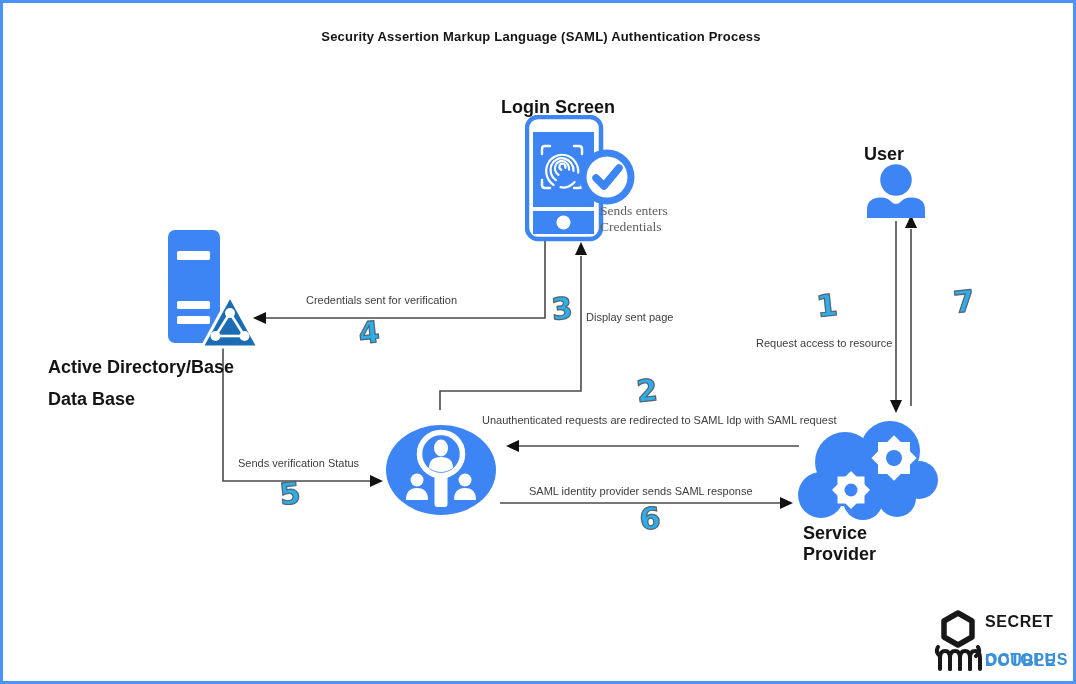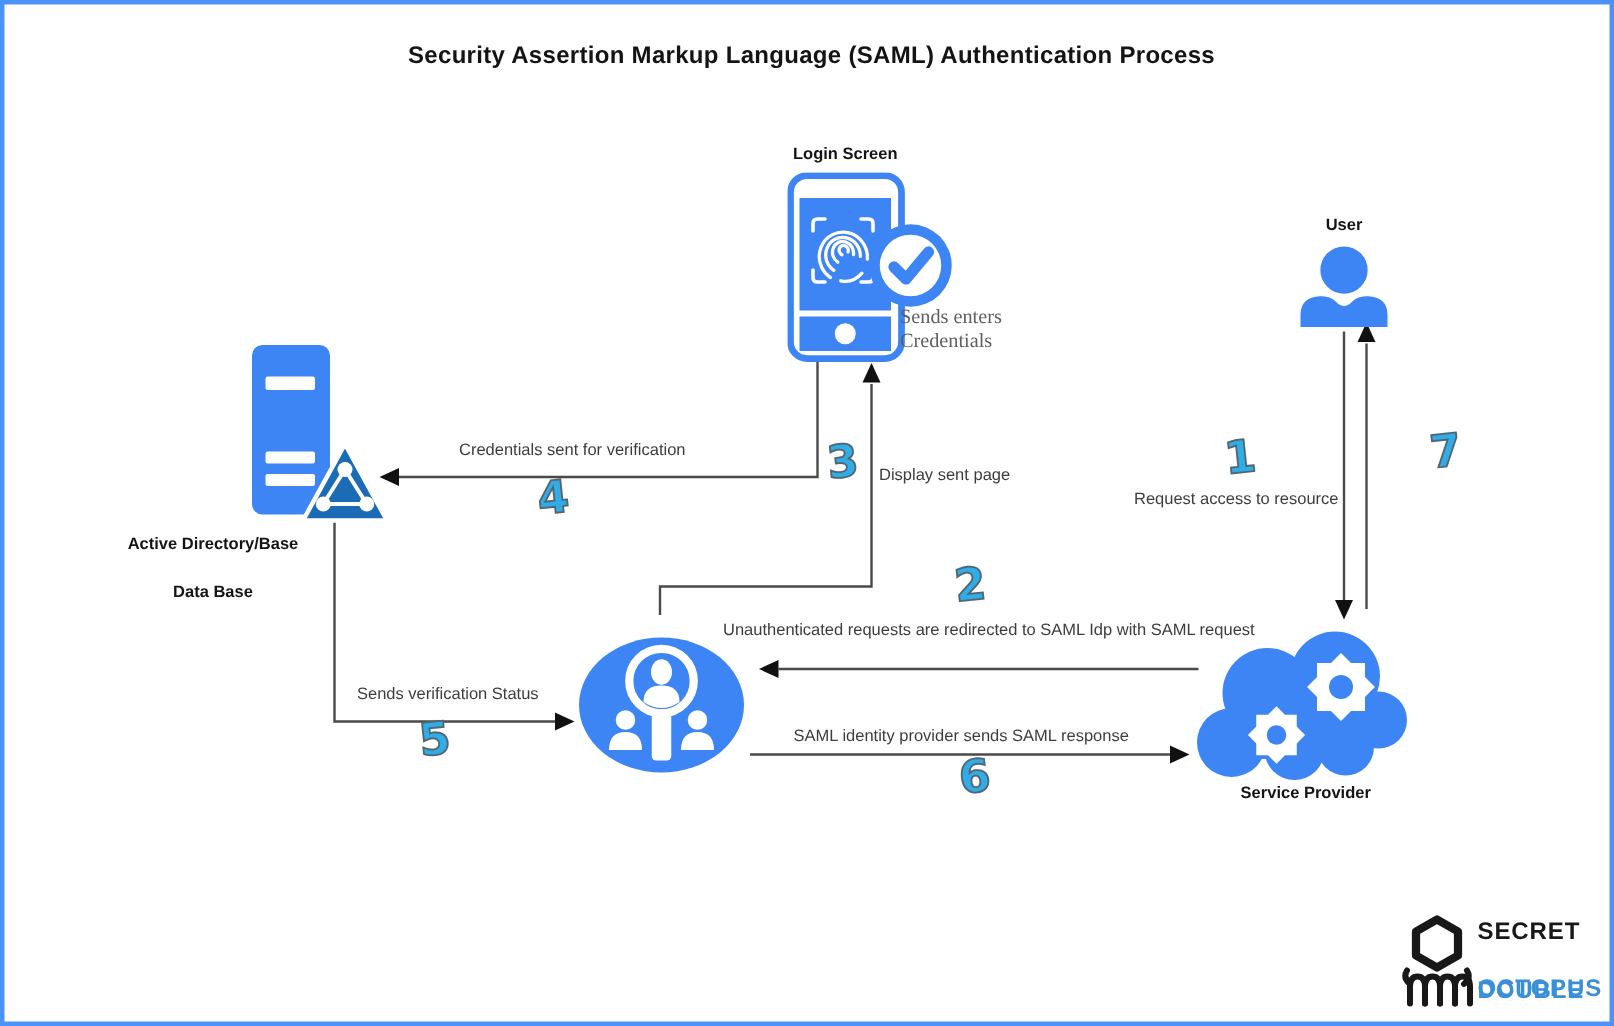--- a/index.html
+++ b/index.html
@@ -11,7 +11,7 @@
   .abs{position:absolute;}
   .title{
     top:26px;left:43px;width:990px;text-align:center;
-    font-size:16px;font-weight:bold;color:#141414;letter-spacing:.2px;
+    font-size:13px;font-weight:bold;color:#141414;letter-spacing:.2px;
   }
   .node-label{font-size:11px;font-weight:bold;color:#141414;text-align:center;}
   .arrow-label{font-size:11px;color:#3d3d3d;white-space:pre-line;line-height:13px;}

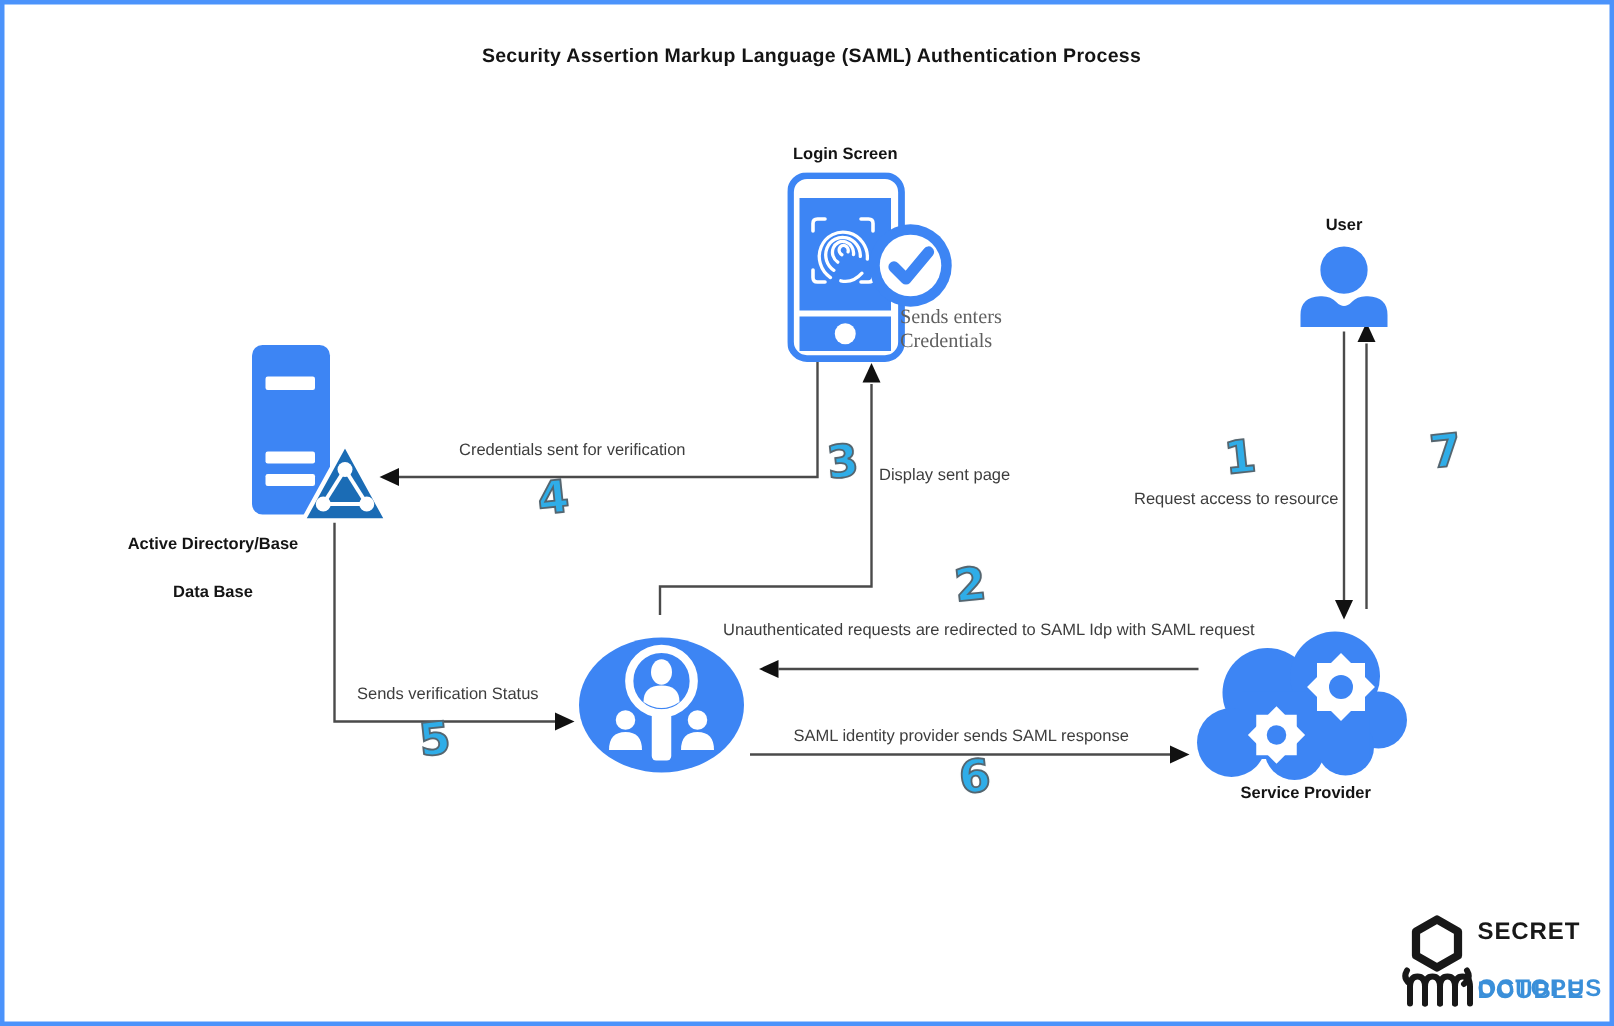--- a/index.html
+++ b/index.html
@@ -13,7 +13,7 @@
     top:26px;left:43px;width:990px;text-align:center;
     font-size:13px;font-weight:bold;color:#141414;letter-spacing:.2px;
   }
-  .node-label{font-size:11px;font-weight:bold;color:#141414;text-align:center;}
+  .node-label{font-size:18px;font-weight:bold;color:#141414;}
   .arrow-label{font-size:11px;color:#3d3d3d;white-space:pre-line;line-height:13px;}
   .step-num{
     font-family:"DejaVu Sans",sans-serif;font-size:30px;font-weight:bold;

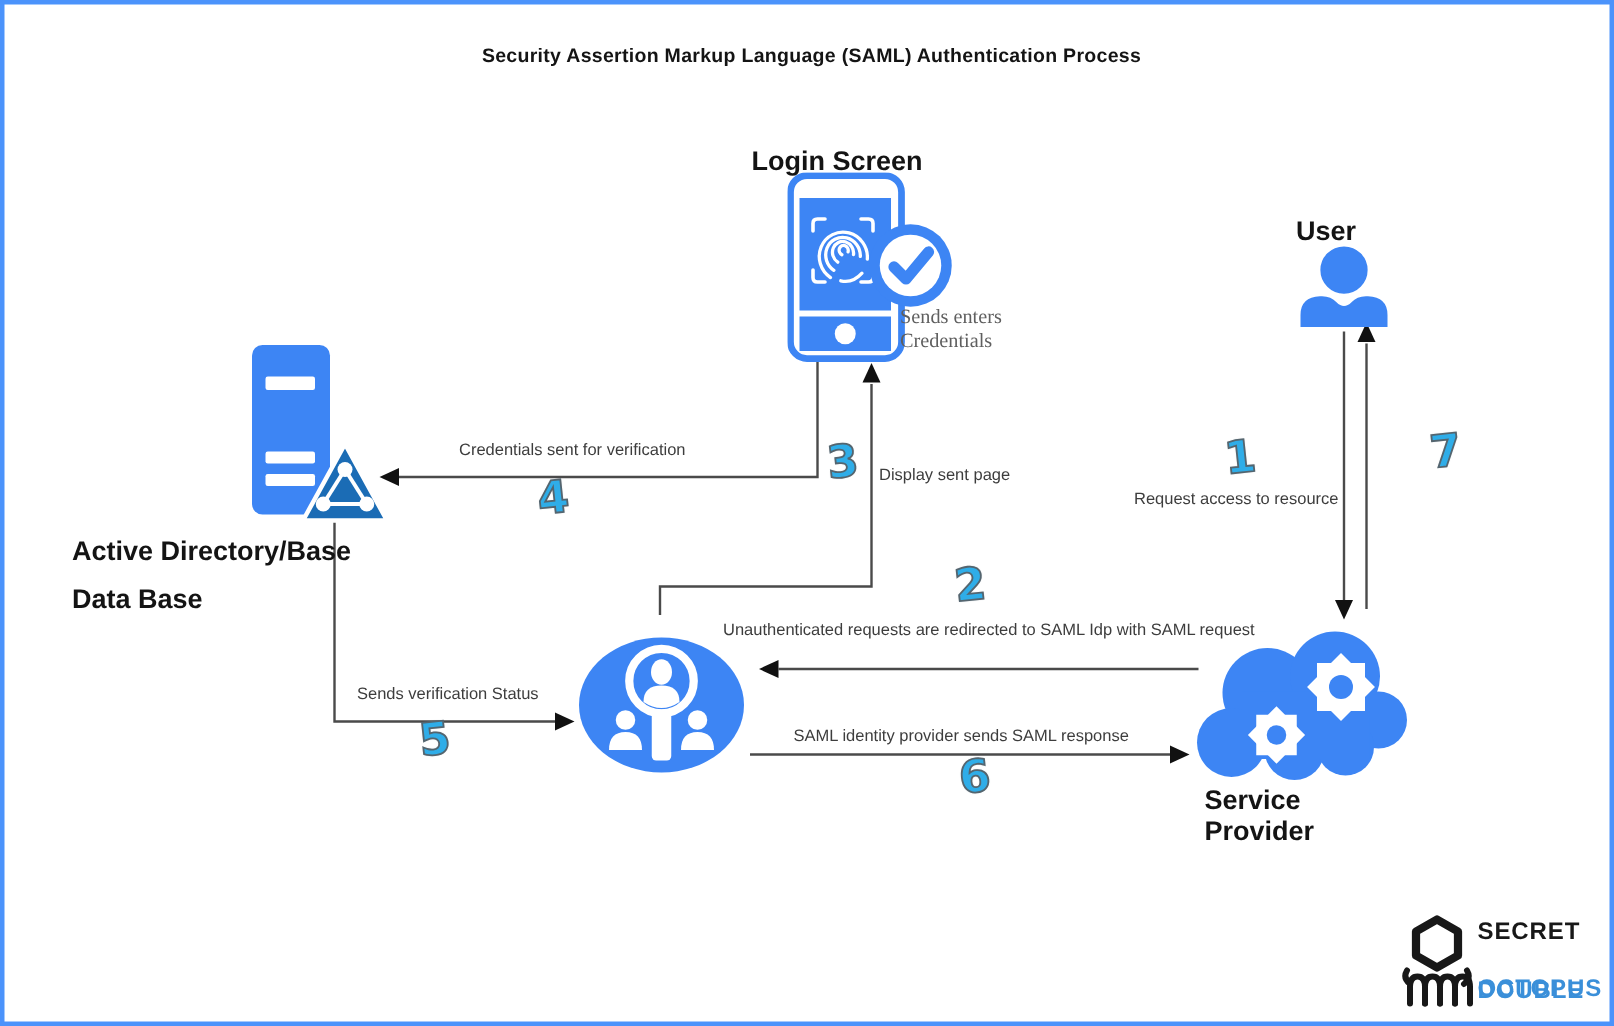--- a/index.html
+++ b/index.html
@@ -165,7 +165,7 @@
   <div class="abs step-num" style="left:632px;top:500px;">6</div>
   <div class="abs step-num" style="left:946px;top:283px;">7</div>
 
-  <div class="abs arrow-label" style="left:753px;top:324px;">Request access to resource</div>
+  <div class="abs arrow-label" style="left:753px;top:334px;">Request access to resource</div>
   <div class="abs arrow-label" style="left:479px;top:411px;width:360px;">Unauthenticated requests are redirected to SAML Idp with SAML request</div>
   <div class="abs arrow-label" style="left:583px;top:308px;">Display sent page</div>
   <div class="abs arrow-label" style="left:303px;top:291px;">Credentials sent for verification</div>

